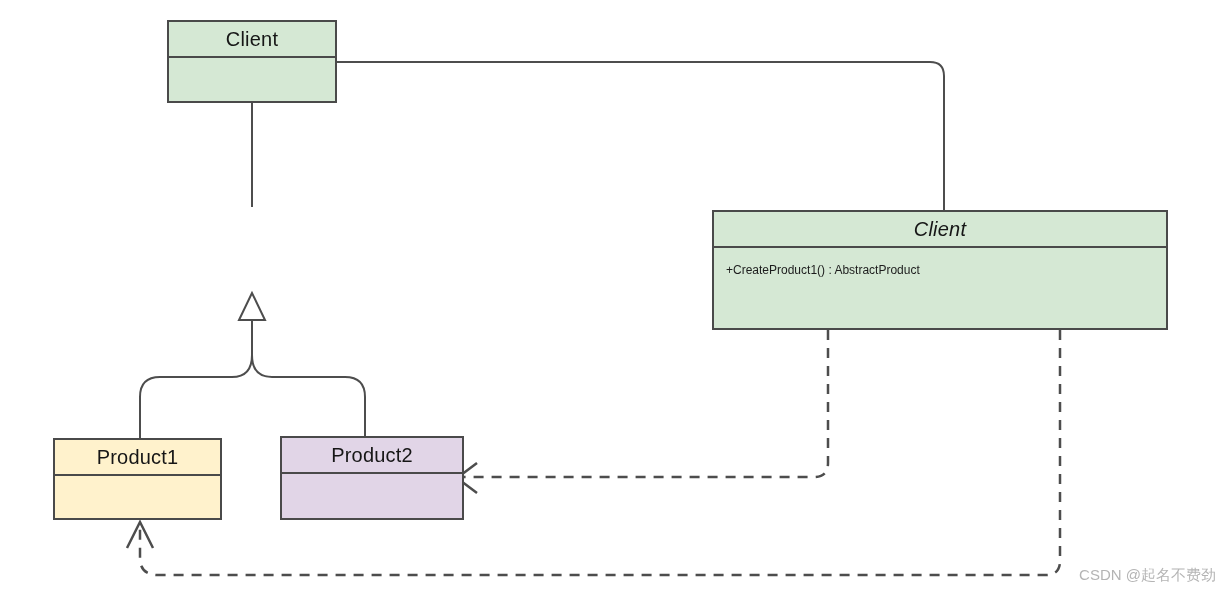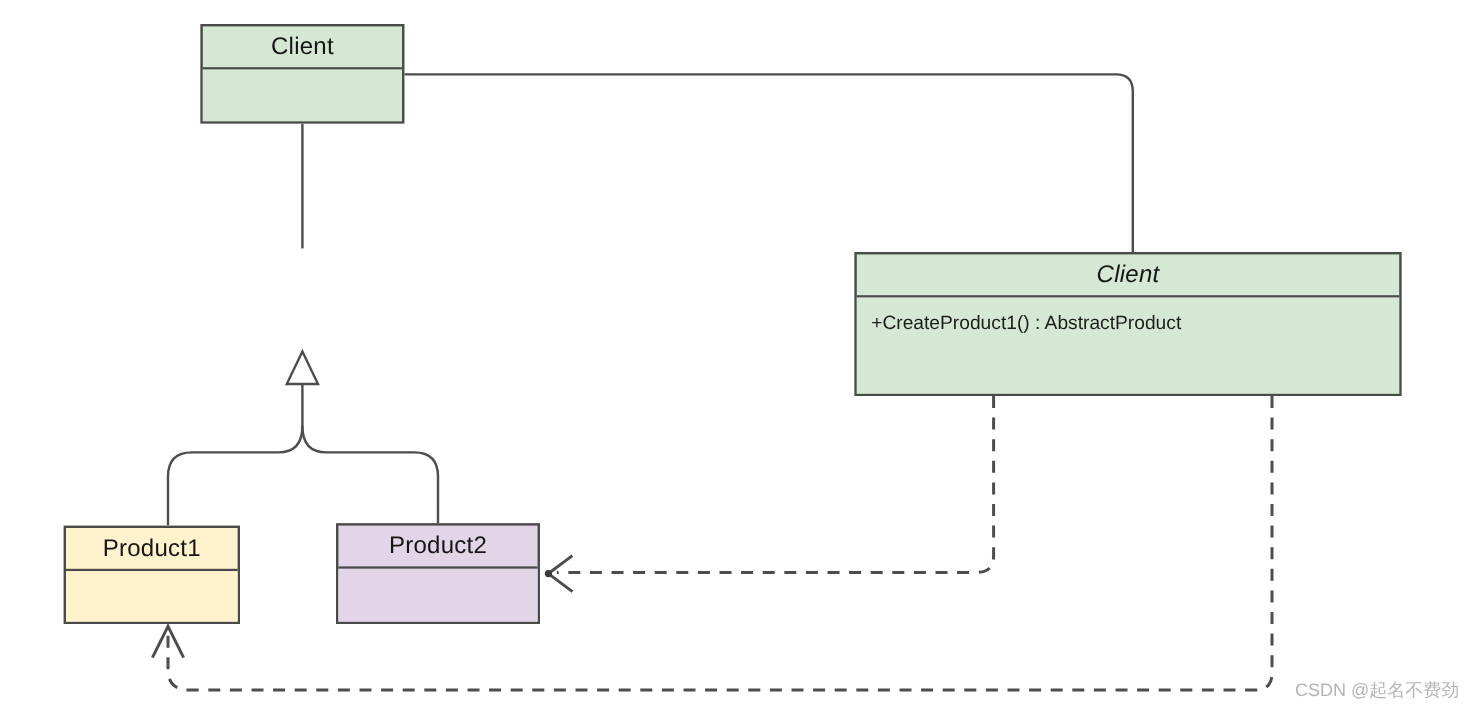--- a/index.html
+++ b/index.html
@@ -24,7 +24,7 @@
   .fill-yellow{background:var(--product1_fill,#fff2cc);}
   .fill-purple{background:var(--product2_fill,#e1d5e7);}
   .methods{
-    padding:5px 0 0 12px;font-size:16px;color:#1c1c1c;line-height:34px;
+    padding:5px 0 0 12px;font-size:12px;color:#1c1c1c;line-height:34px;
     white-space:nowrap;
   }
   .connector-layer{position:absolute;left:0;top:0;width:1220px;height:598px;}

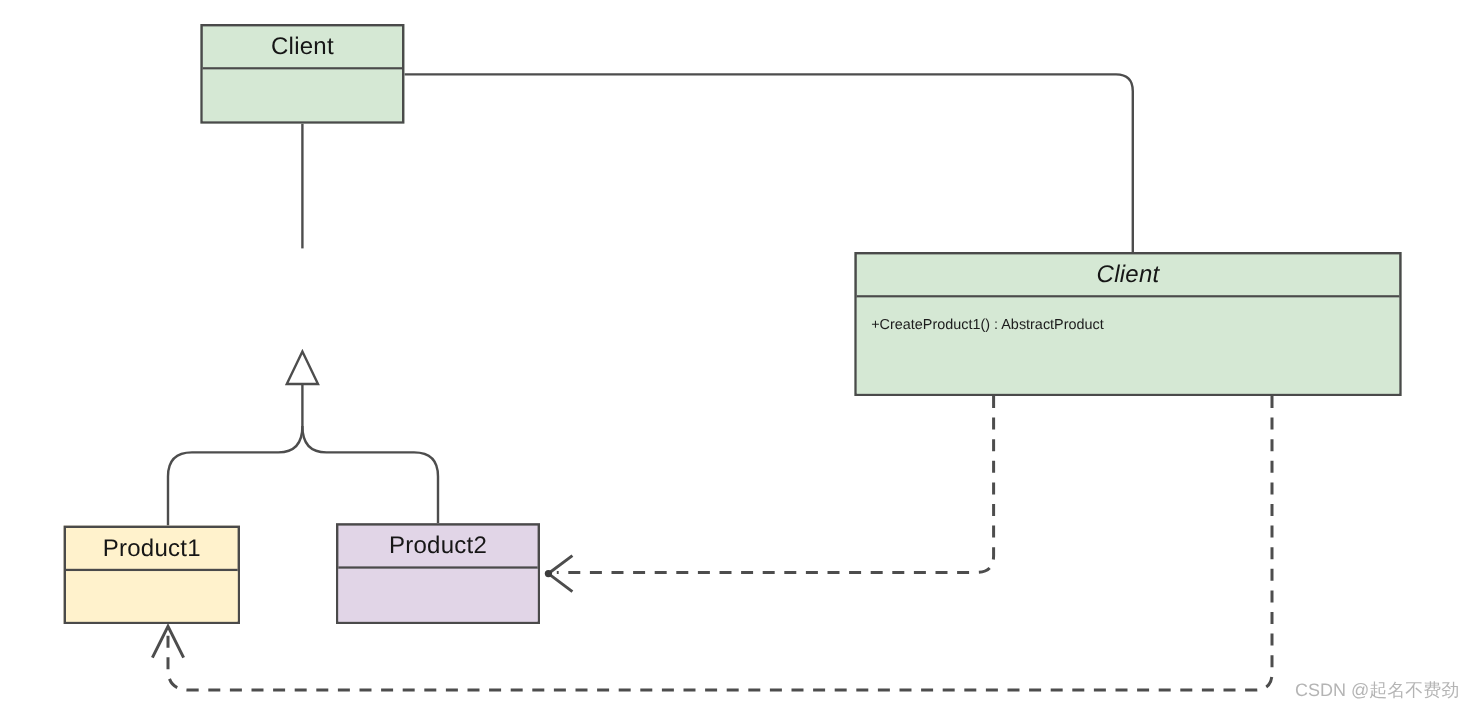--- a/index.html
+++ b/index.html
@@ -81,7 +81,7 @@
     </div>
   </div>
 
-  <div class="uml-class fill-yellow" style="left:53px;top:438px;width:147px;height:82px;">
+  <div class="uml-class fill-yellow" style="left:53px;top:438px;width:169px;height:82px;">
     <div class="uml-title">Product1</div>
     <div class="uml-body fill-yellow"></div>
   </div>

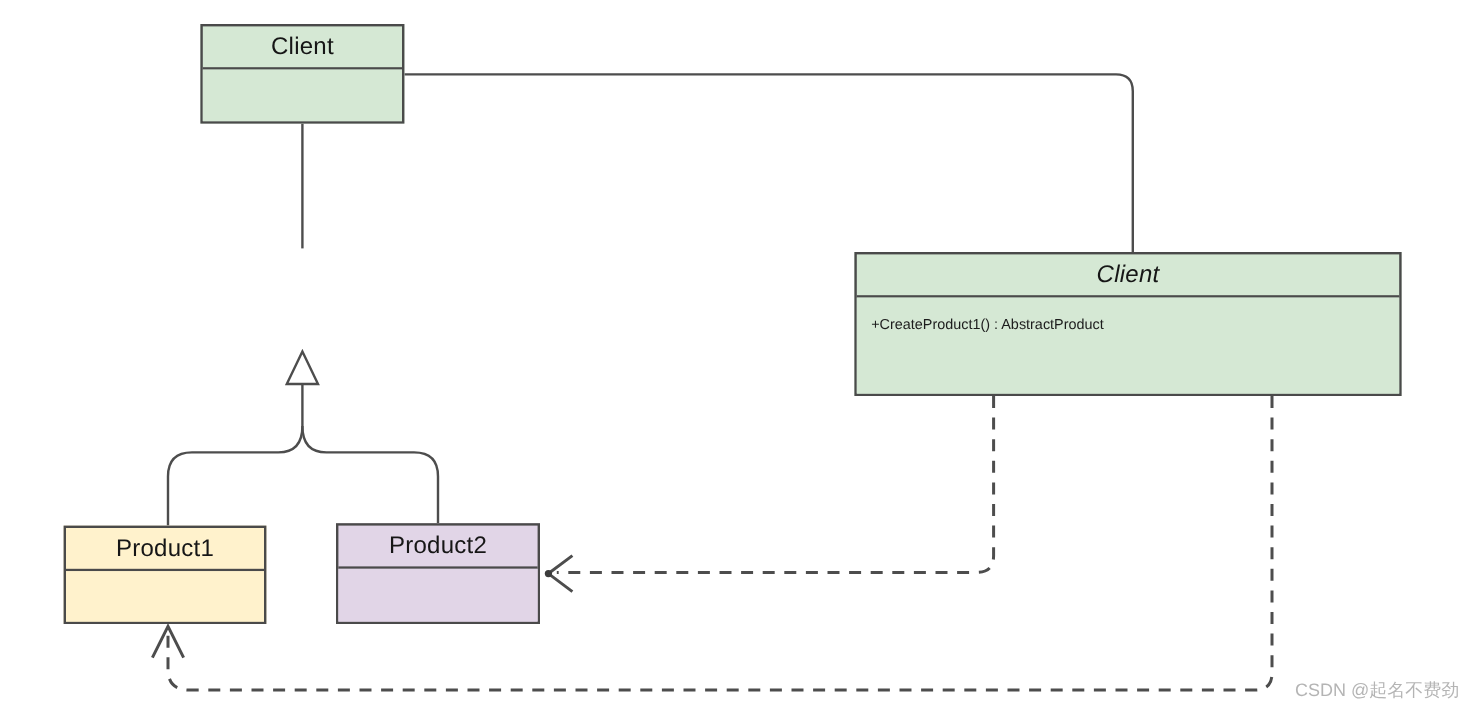--- a/index.html
+++ b/index.html
@@ -86,7 +86,7 @@
     <div class="uml-body fill-yellow"></div>
   </div>
 
-  <div class="uml-class fill-purple" style="left:280px;top:436px;width:170px;height:84px;">
+  <div class="uml-class fill-purple" style="left:280px;top:436px;width:184px;height:84px;">
     <div class="uml-title">Product2</div>
     <div class="uml-body fill-purple"></div>
   </div>

